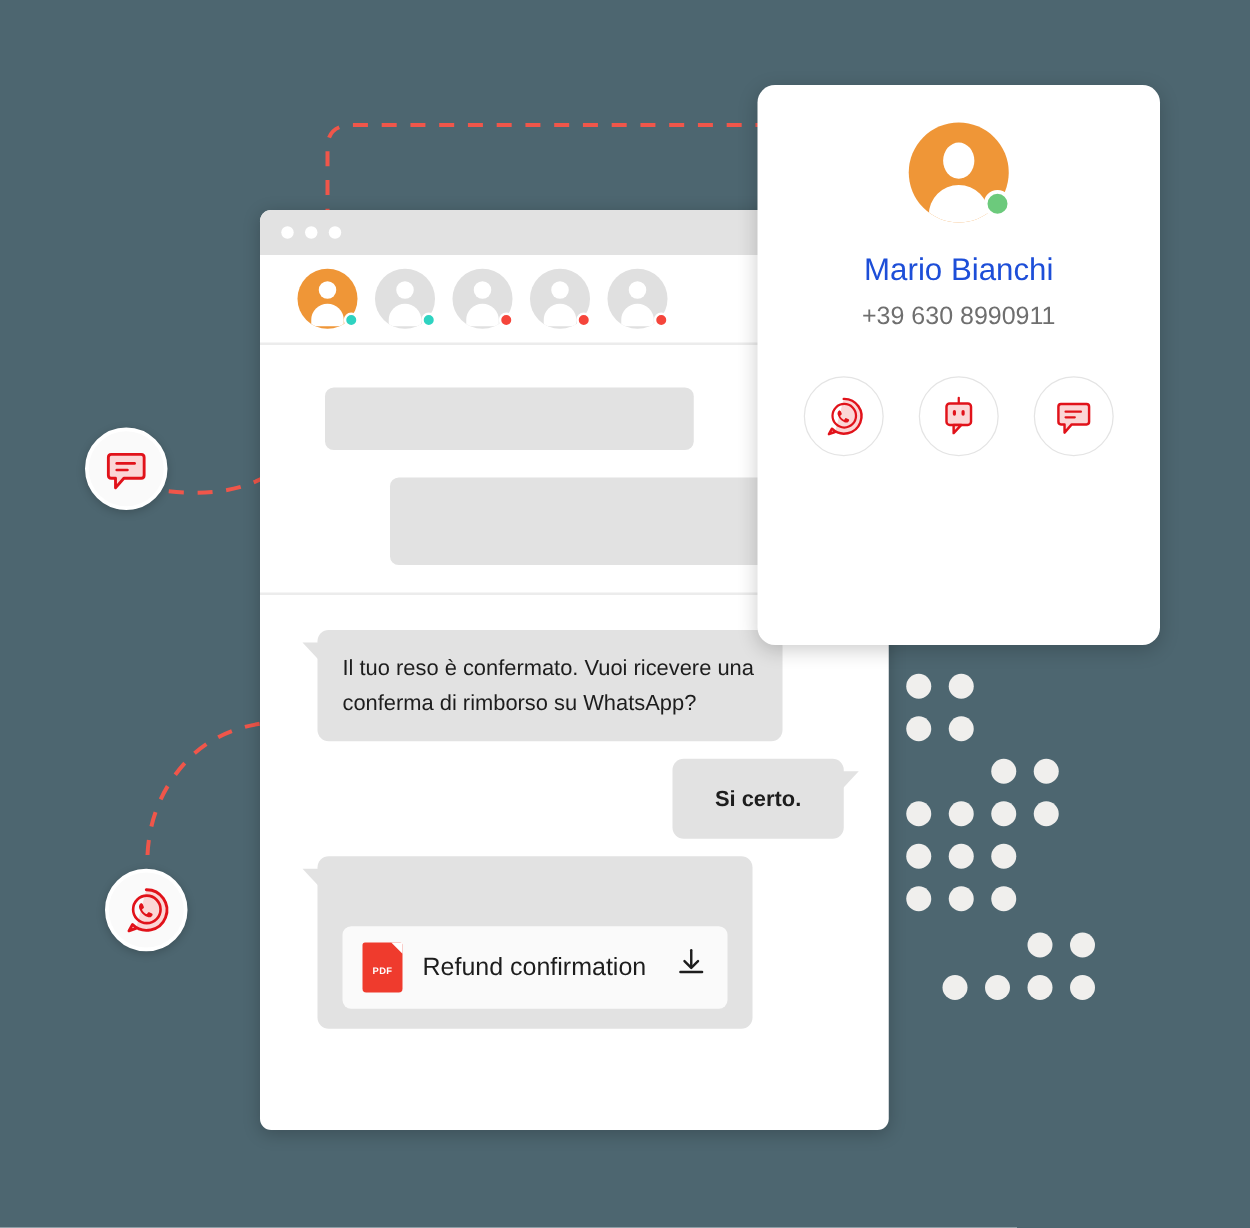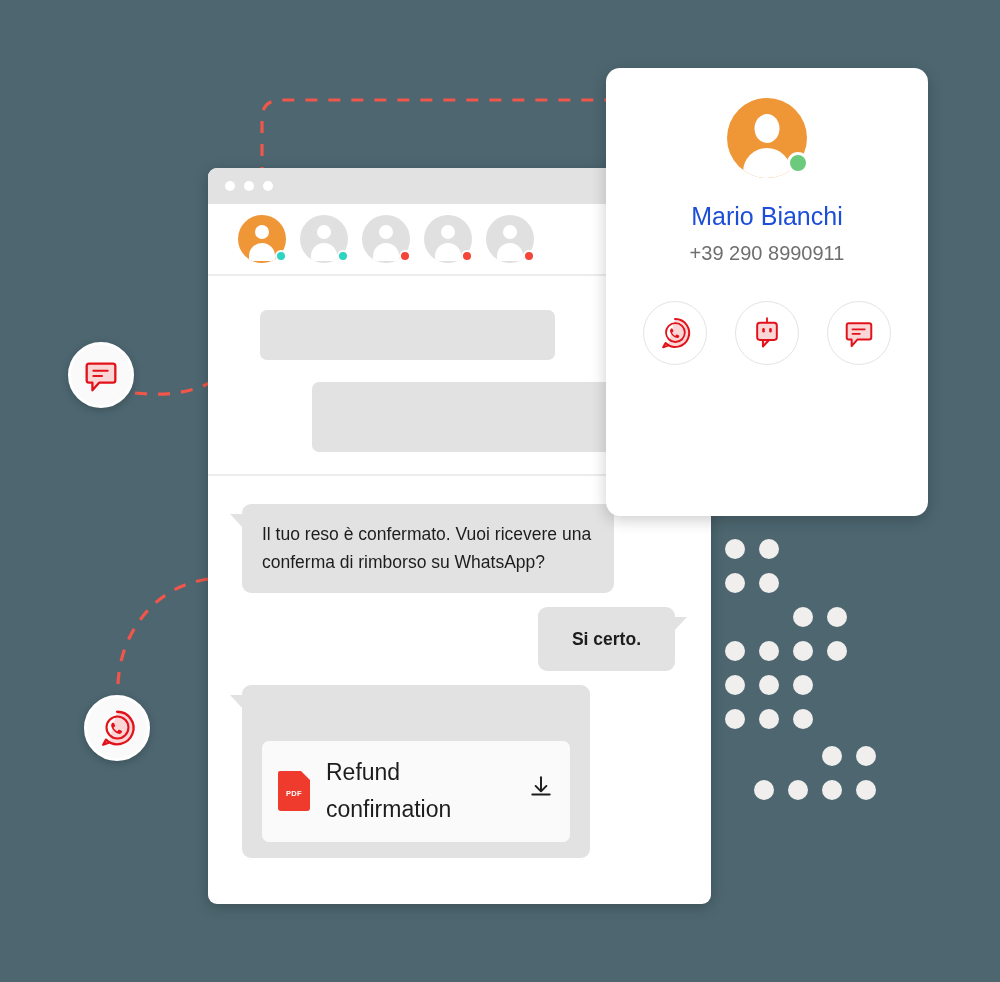--- a/index.html
+++ b/index.html
@@ -390,7 +390,7 @@
     </div>
 
     <div id="card-name">Mario Bianchi</div>
-    <div id="card-phone">+39 290 8990911</div>
+    <div id="card-phone">+39 630 8990911</div>
 
 
     <div id="channel-row">

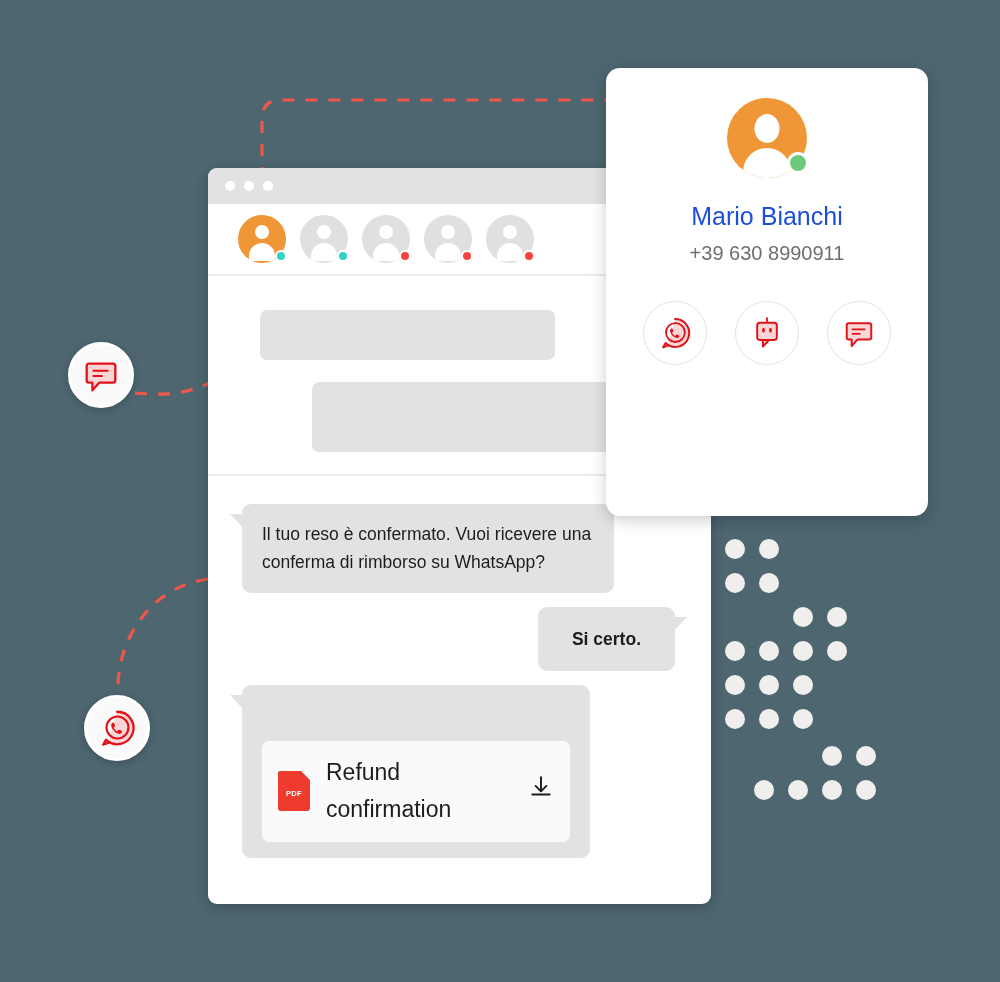--- a/index.html
+++ b/index.html
@@ -89,7 +89,7 @@
   .skel.two { height: 70px; margin: 22px 0 0 104px; width: 330px; }
 
   
-  #chat { padding: 28px 0 0 0; position: relative; }
+  #chat { padding: 28px 0 0 12px; position: relative; }
   .row { display: flex; margin-bottom: 14px; }
   .row.left { justify-content: flex-start; padding-left: 34px; }
   .row.right { justify-content: flex-end; padding-right: 36px; font-weight: bold; }

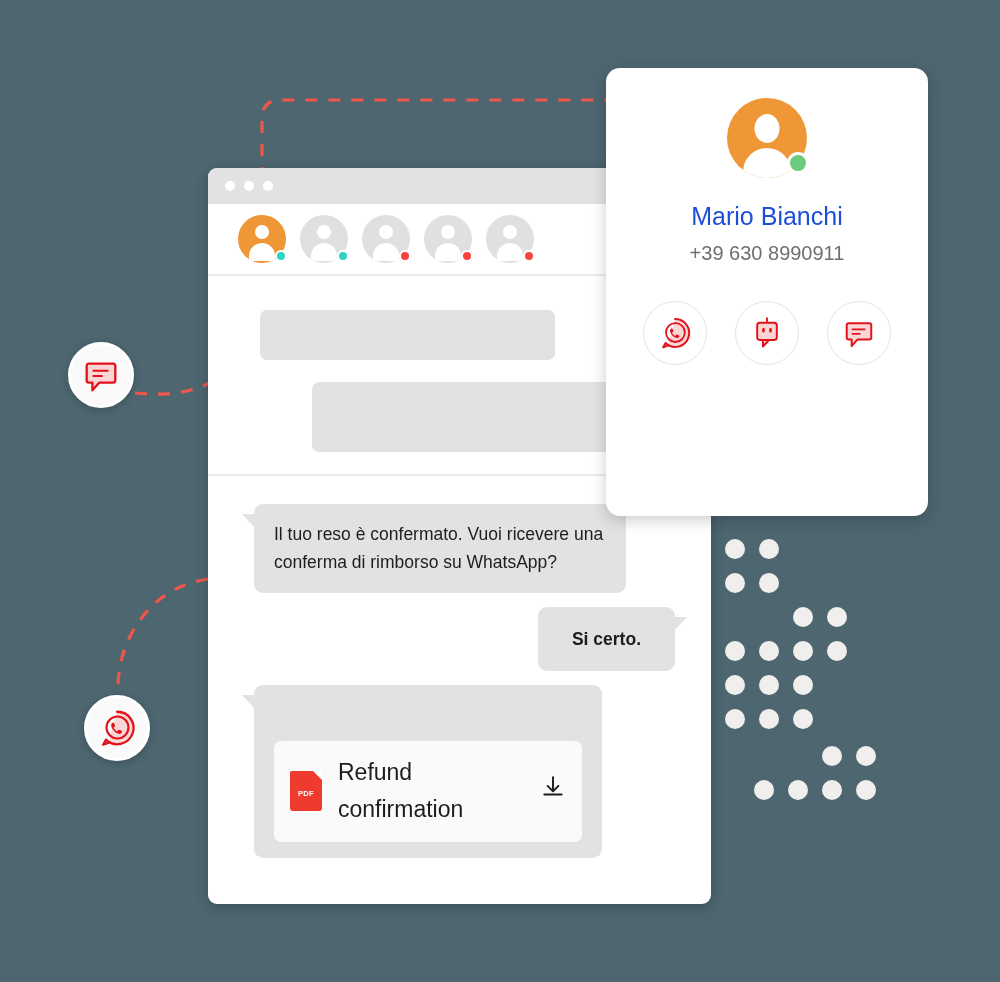--- a/index.html
+++ b/index.html
@@ -154,7 +154,7 @@
     font-size: 7.5px; font-weight: bold;
     color: #ffffff; letter-spacing: .3px;
   }
-  .attach-name { flex: 1 1 auto; font-size: 23px; color: #1d1d1d; }
+  .attach-name { flex: 1 1 auto; font-size: 20px; color: #1d1d1d; }
 
   
   #card {

